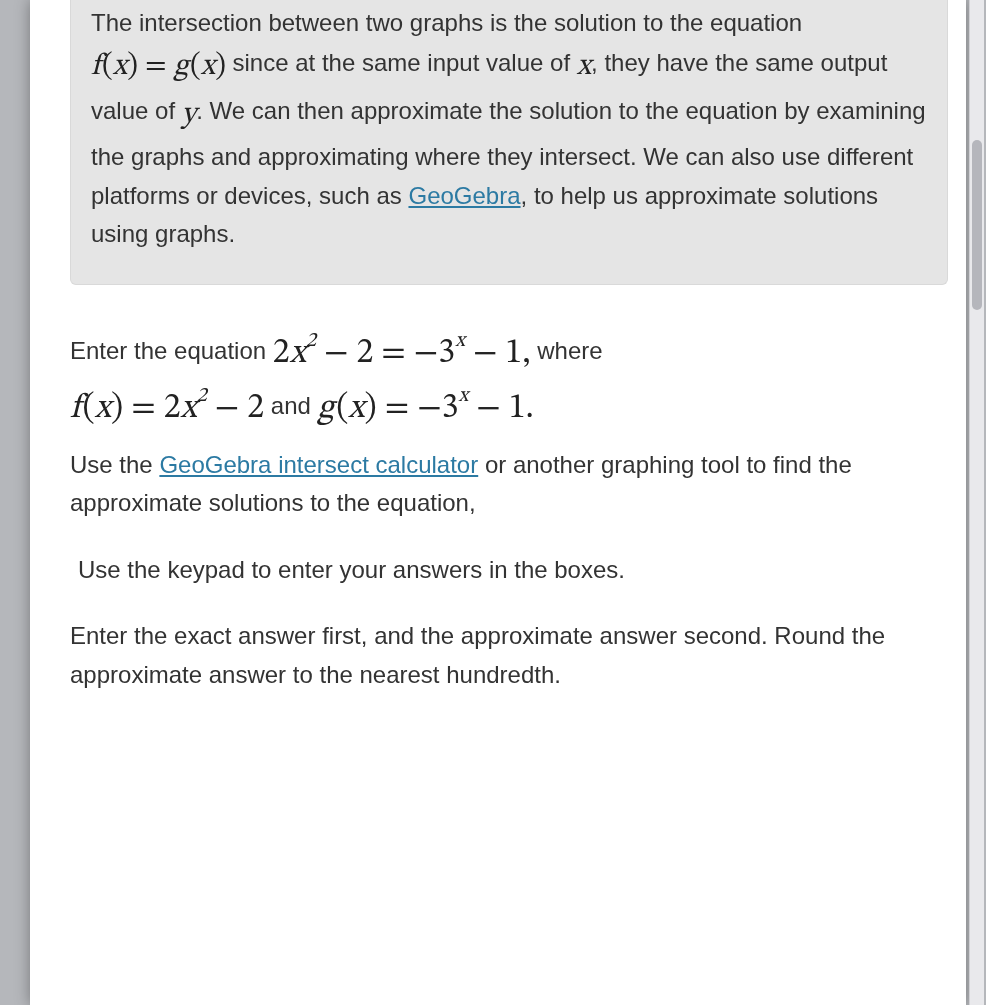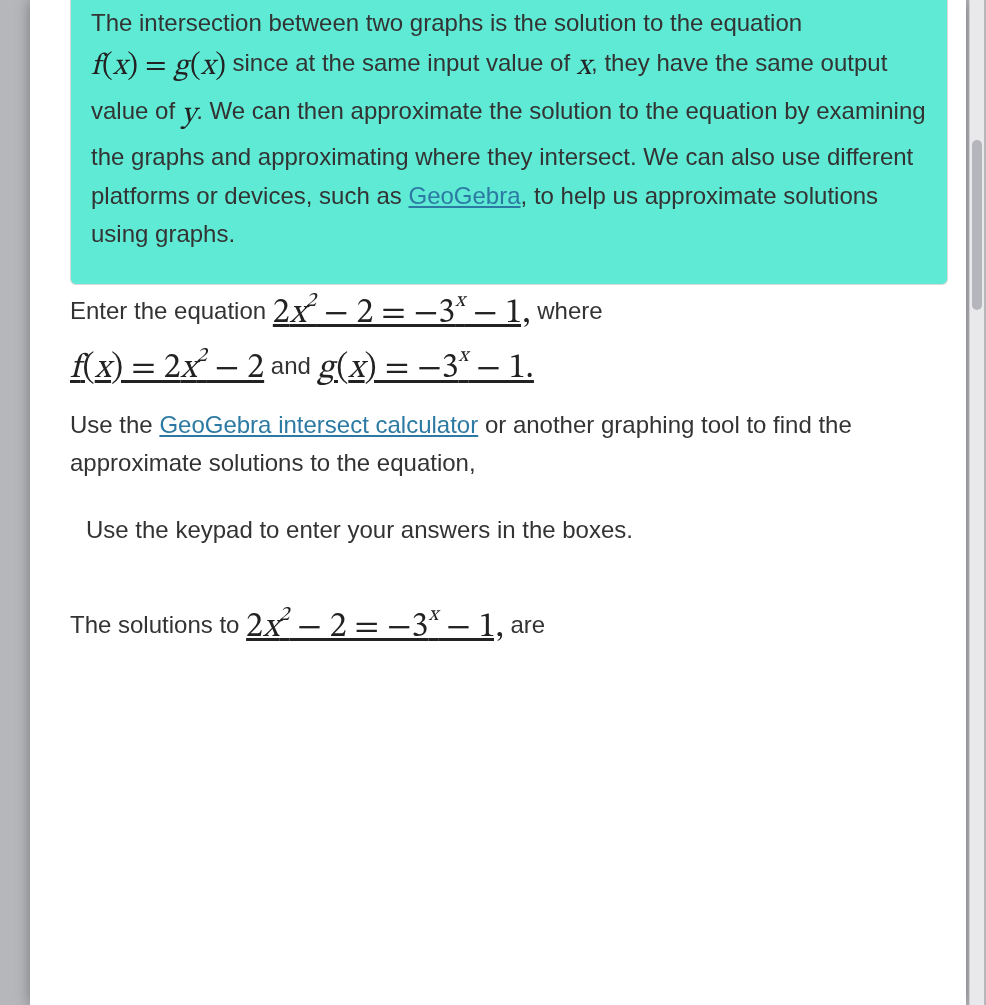--- a/index.html
+++ b/index.html
@@ -31,7 +31,8 @@
     border-top: none;
     border-radius: 0 0 6px 6px;
     padding: 4px 20px 30px 20px;
-    background: #5eead4;
+    margin-bottom: 40px;
+    background: #e5e5e5;
   }
   .body-text {
     font-size: 24px;

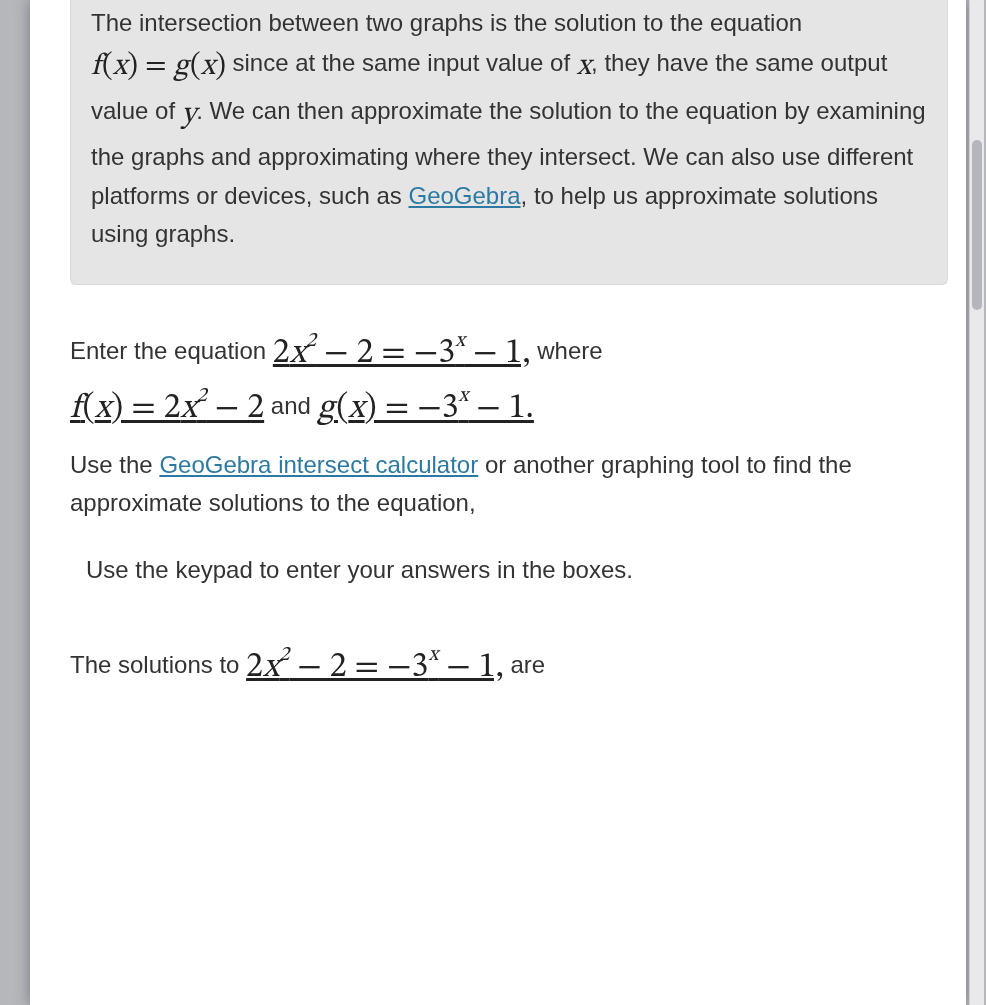--- a/index.html
+++ b/index.html
@@ -56,7 +56,6 @@
     font-size: 34px;
     color: #222;
     white-space: nowrap;
-    text-decoration: underline;
   }
   .math-lg .it { font-style: italic; }
   .math-lg .sup { font-size: 0.6em; vertical-align: 0.8em; font-style: italic; }

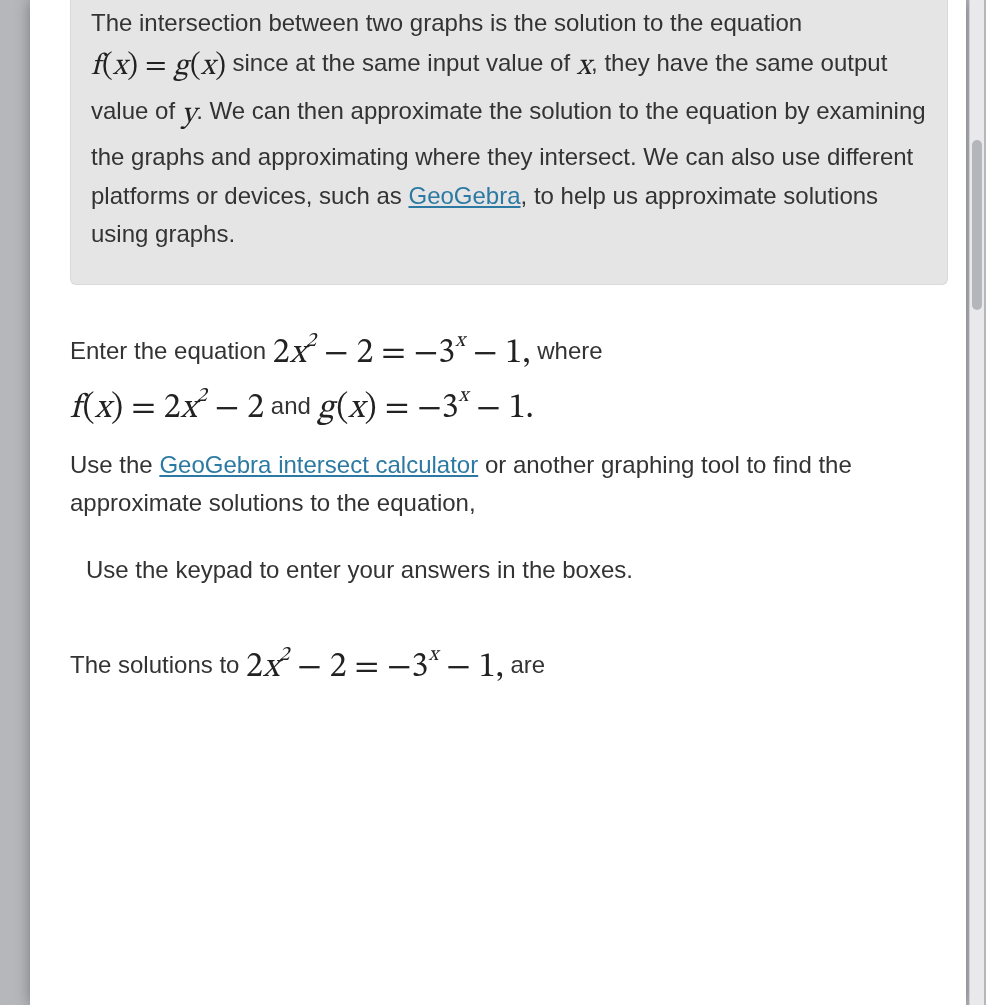--- a/index.html
+++ b/index.html
@@ -139,7 +139,7 @@
     </div>
 
     <div class="section">
-      <p class="body-text" style="margin:16px;">Use the keypad to enter your answers in the boxes.</p>
+      <p class="body-text" style="margin:8px;">Use the keypad to enter your answers in the boxes.</p>
     </div>
 
 

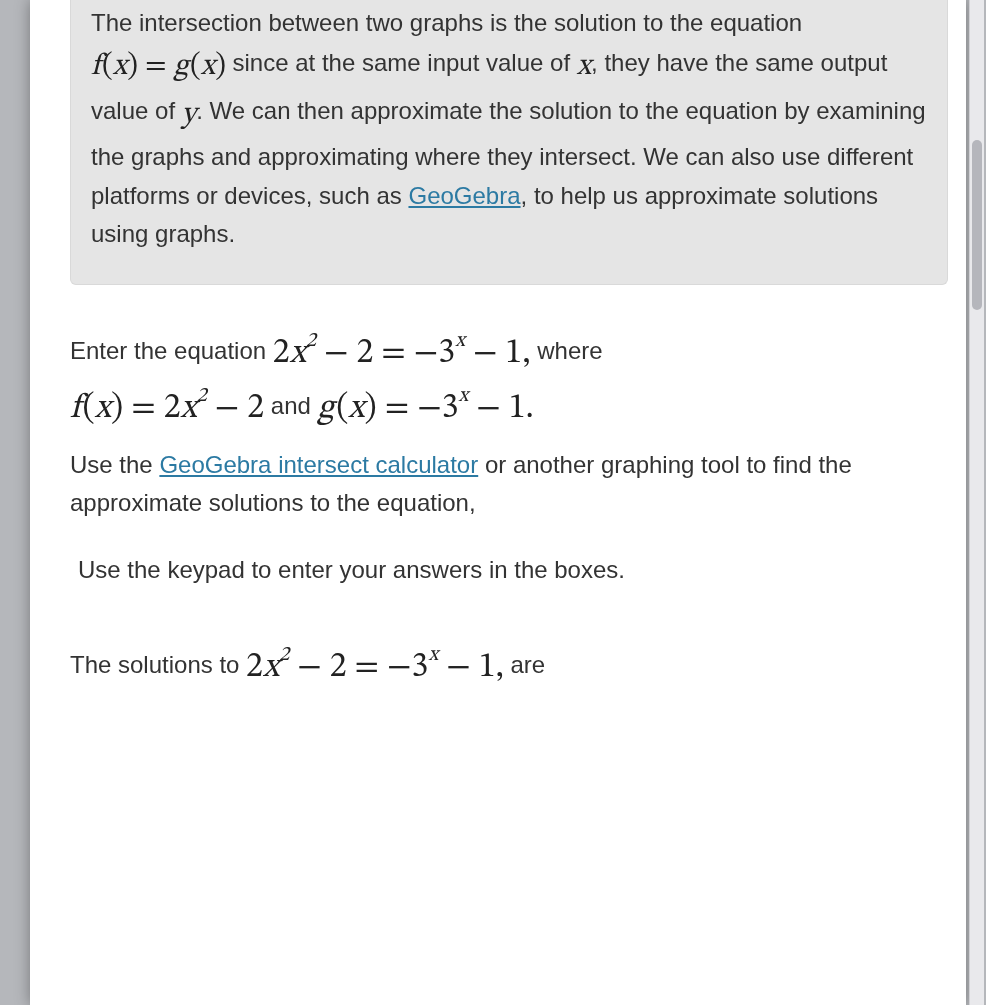--- a/index.html
+++ b/index.html
@@ -142,6 +142,9 @@
       <p class="body-text" style="margin:8px;">Use the keypad to enter your answers in the boxes.</p>
     </div>
 
+    <div class="section">
+      <p class="body-text" style="margin:0;">Enter the exact answer first, and the approximate answer second. Round the approximate answer to the nearest hundredth.</p>
+    </div>
 
     <div class="section" style="margin-top:50px;">
       <div class="body-text">

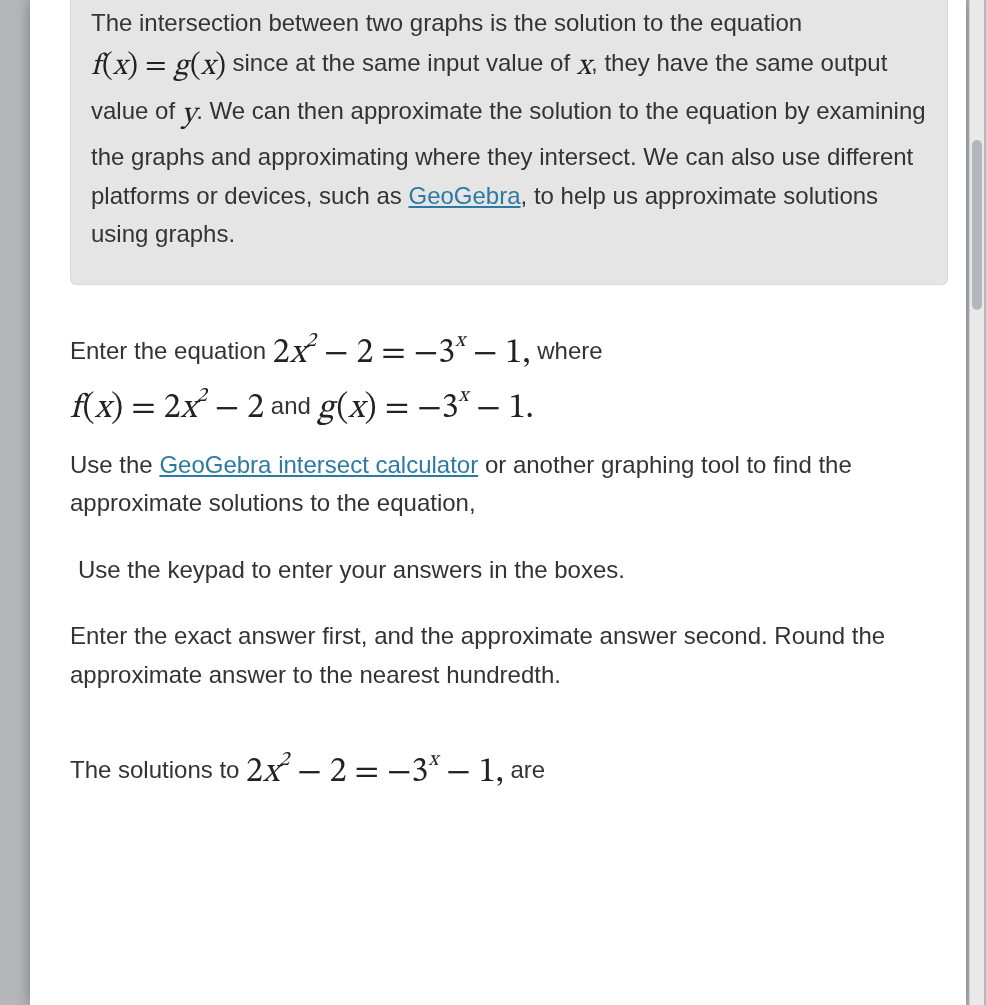--- a/index.html
+++ b/index.html
@@ -146,15 +146,6 @@
       <p class="body-text" style="margin:0;">Enter the exact answer first, and the approximate answer second. Round the approximate answer to the nearest hundredth.</p>
     </div>
 
-    <div class="section" style="margin-top:50px;">
-      <div class="body-text">
-        <span>The solutions to </span>
-        <span class="math-lg inline-math">
-          2<span class="it">x</span><span class="sup">2</span> − 2 = −3<span class="sup"><span class="it">x</span></span> − 1,
-        </span>
-        <span> are</span>
-      </div>
-    </div>
 
 
   </div>

